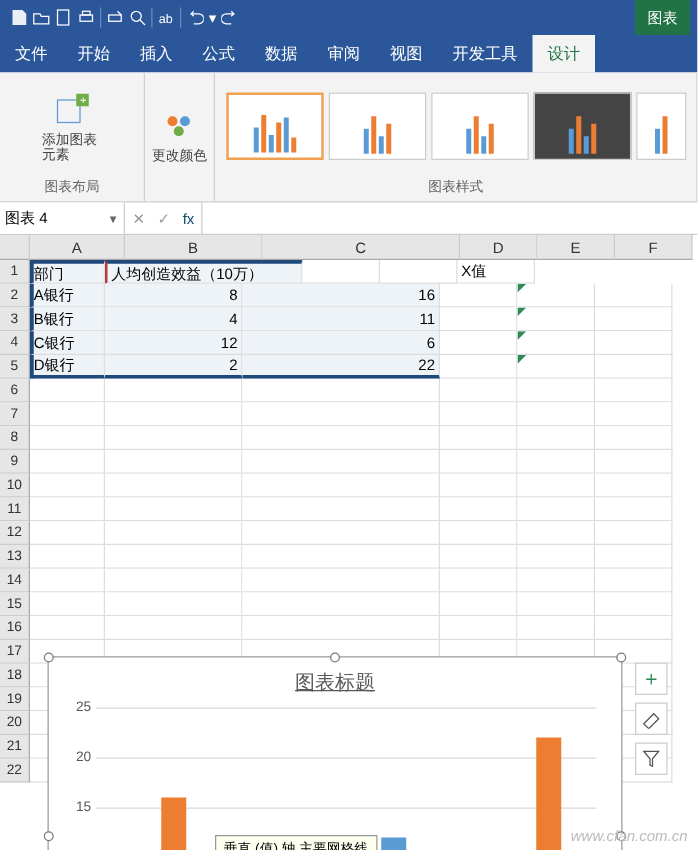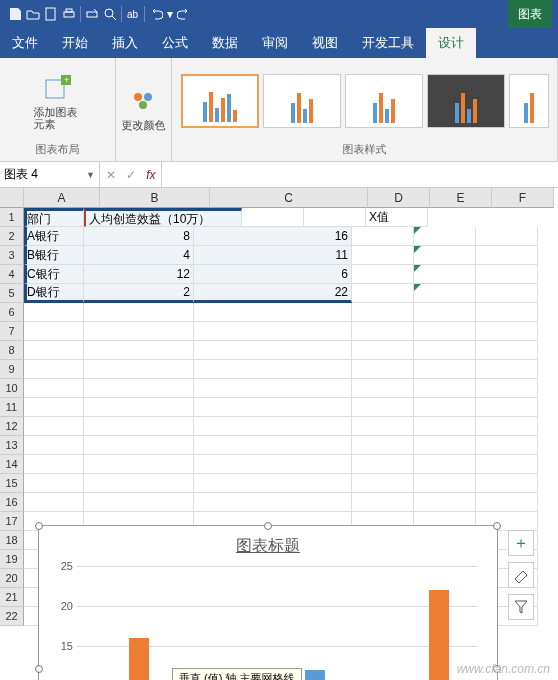--- a/index.html
+++ b/index.html
@@ -37,7 +37,7 @@
   .name-box input { border: none; width: 70px; font-size: 12px; outline: none; }
   .name-box .dd { position: absolute; right: 4px; color: #666; cursor: pointer; font-size: 9px; }
   .fbar-btns { display: flex; align-items: center; border-right: 1px solid #ccc; padding: 0 6px; gap: 10px; color: #999; }
-  .fx { font-style: italic; color: #7f1d1d; }
+  .fx { color: #0c4a6e; }
   .fbar-input { flex: 1; padding: 0 6px; display: flex; align-items: center; }
 
   

